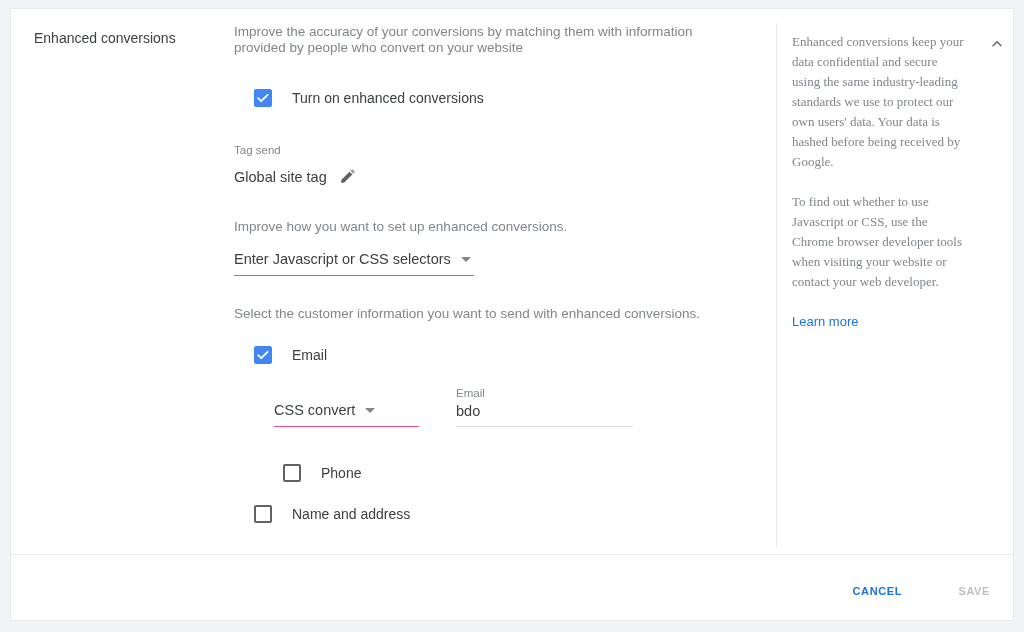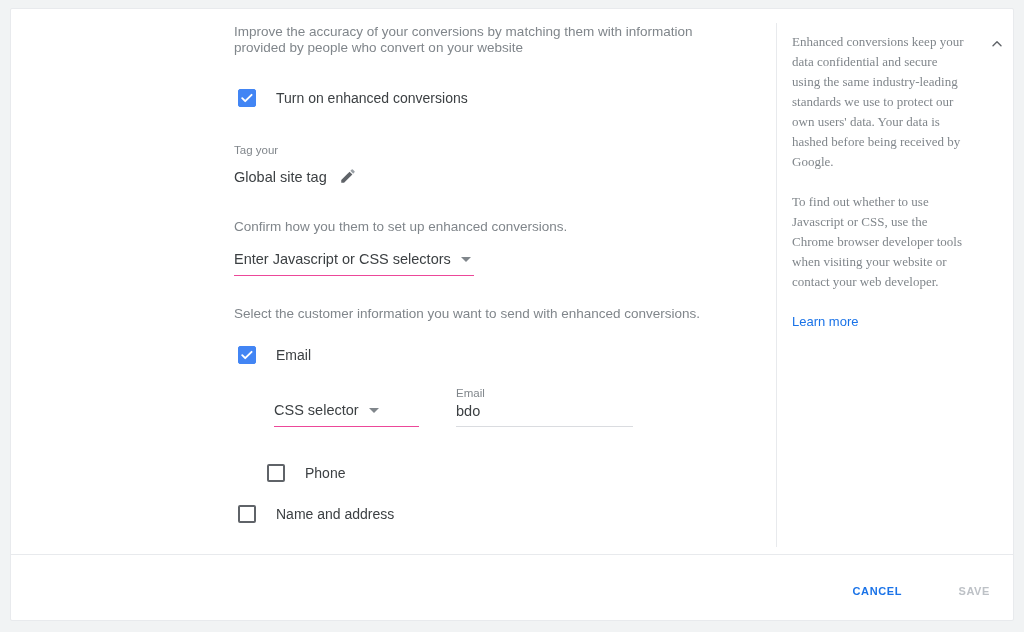--- a/index.html
+++ b/index.html
@@ -220,6 +220,7 @@
 
   <div class="card-body">
 
+    <div class="section-title">Enhanced conversions</div>
 
     <div class="main-col">
 

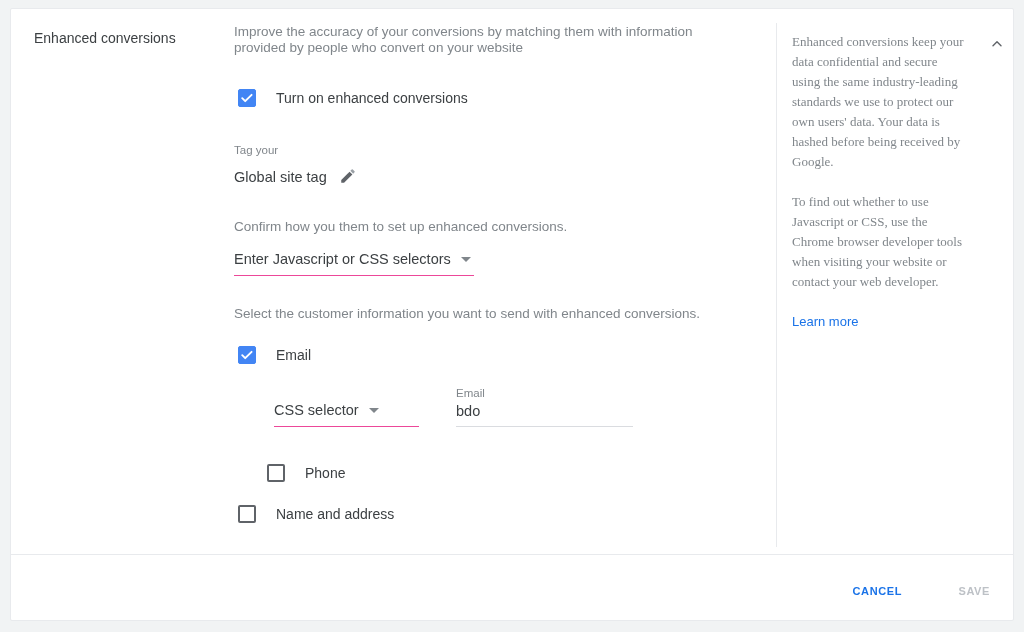--- a/index.html
+++ b/index.html
@@ -62,7 +62,7 @@
   .row-check {
     display: flex;
     align-items: flex-start;
-    margin-left: 4px;
+    margin-left: 20px;
   }
 
   .cb {

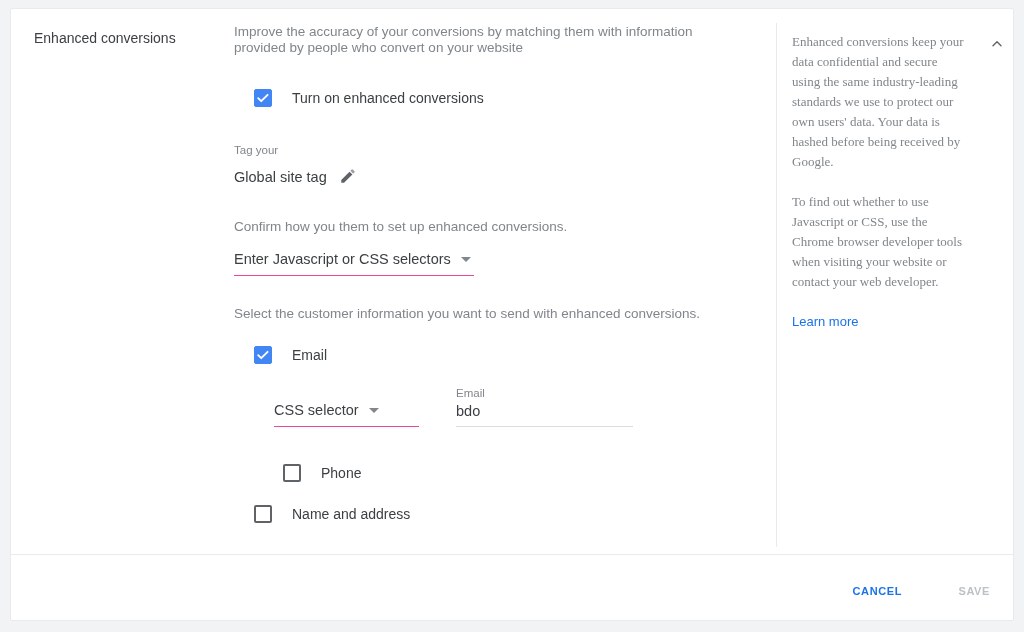--- a/index.html
+++ b/index.html
@@ -236,7 +236,7 @@
       </div>
 
       <div style="margin-top:34px;">
-        <div class="field-label">Tag your</div>
+        <div class="field-label">Tag send</div>
         <div class="tag-type-row" style="margin-top:9px;">
           <span class="field-value">Global site tag</span>
           <span class="pencil">

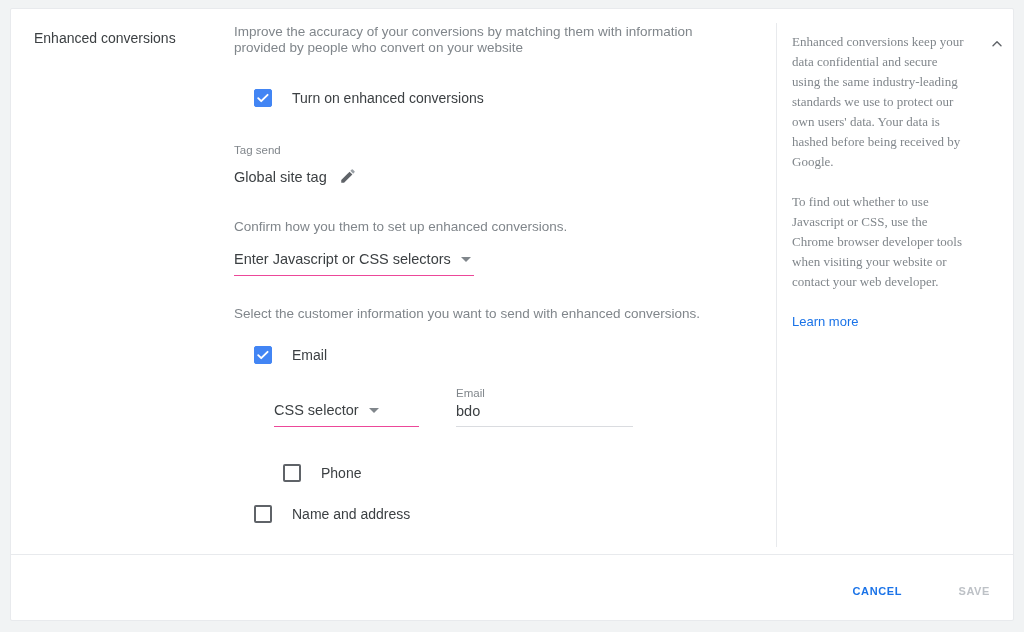--- a/index.html
+++ b/index.html
@@ -249,7 +249,7 @@
       </div>
 
       <div style="margin-top:30px;">
-        <div class="desc" style="width:420px;">Confirm how you them to set up enhanced conversions.</div>
+        <div class="desc" style="width:420px;">Improve how you want to set up enhanced conversions.</div>
         <div class="select" style="margin-top:14px; width:240px;">
           <span class="sel-text">Enter Javascript or CSS selectors</span>
           <span class="caret"></span>

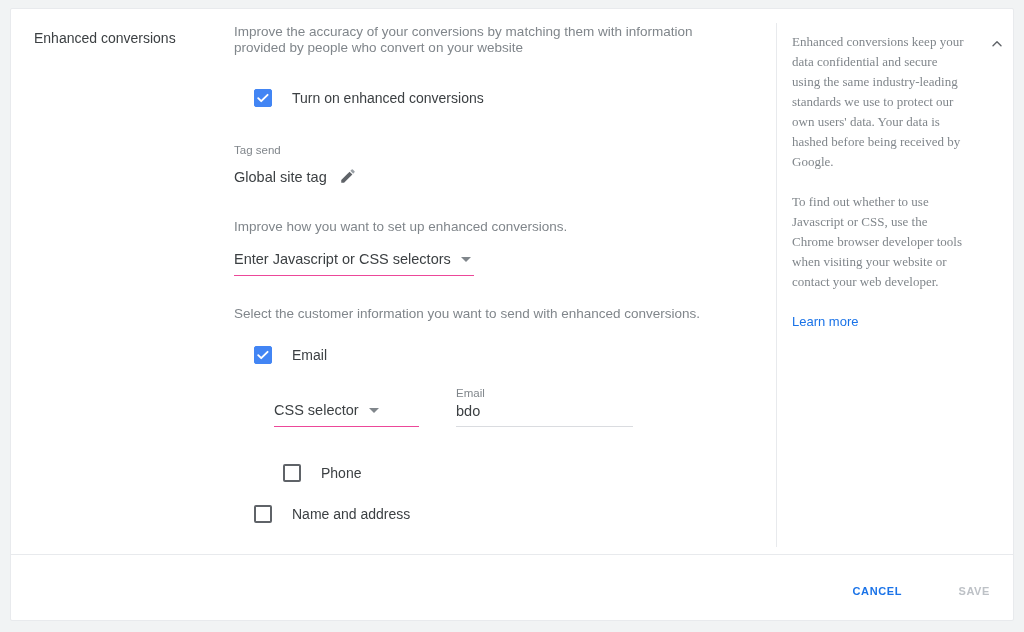--- a/index.html
+++ b/index.html
@@ -270,7 +270,7 @@
 
         <div style="display:flex; align-items:flex-end; margin-left:40px; margin-top:20px;">
           <div class="select" style="width:145px;">
-            <span class="sel-text">CSS selector</span>
+            <span class="sel-text">CSS convert</span>
             <span class="caret"></span>
           </div>
           <div style="width:177px; margin-left:37px;">

